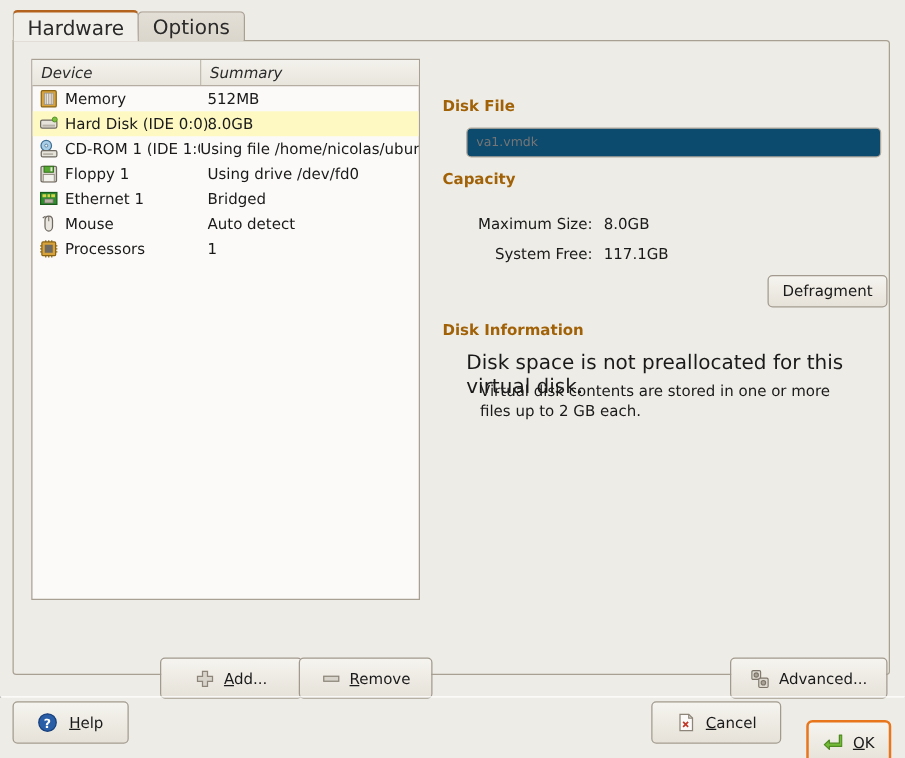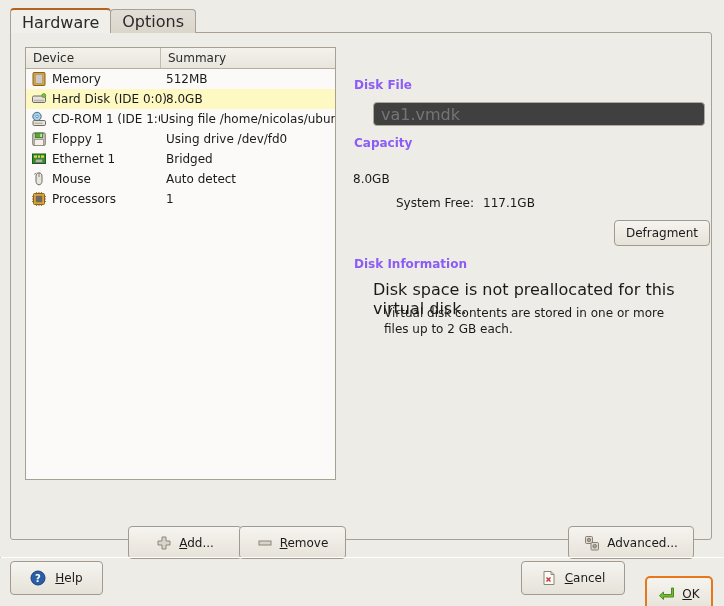--- a/index.html
+++ b/index.html
@@ -64,6 +64,7 @@
     height: 21px;
     background: linear-gradient(180deg,#f4f2ec 0%,#e8e5dd 100%);
     border-bottom: 1px solid #b5ada2;
+    font-style: italic;
   }
   .listhead .col {
     display: flex; align-items: center;

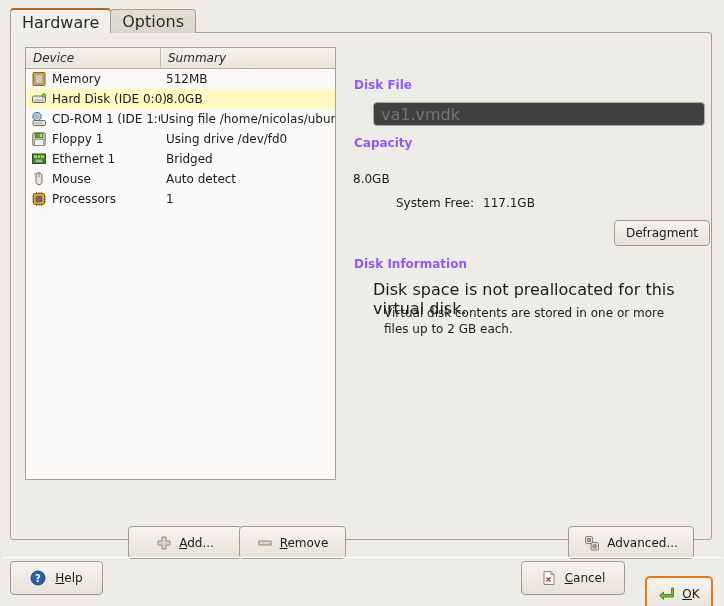--- a/index.html
+++ b/index.html
@@ -112,7 +112,7 @@
 
   
   .rightpane { position: absolute; left: 333px; top: 8px; width: 368px; height: 470px; }
-  .section-title { font-weight: bold; font-size: 12px; color: #8b5cf6; }
+  .section-title { font-weight: bold; font-size: 12px; color: #a16207; }
 
   #disk-file-title { position: absolute; left: 10px; top: 37px; }
   #disk-file-input {

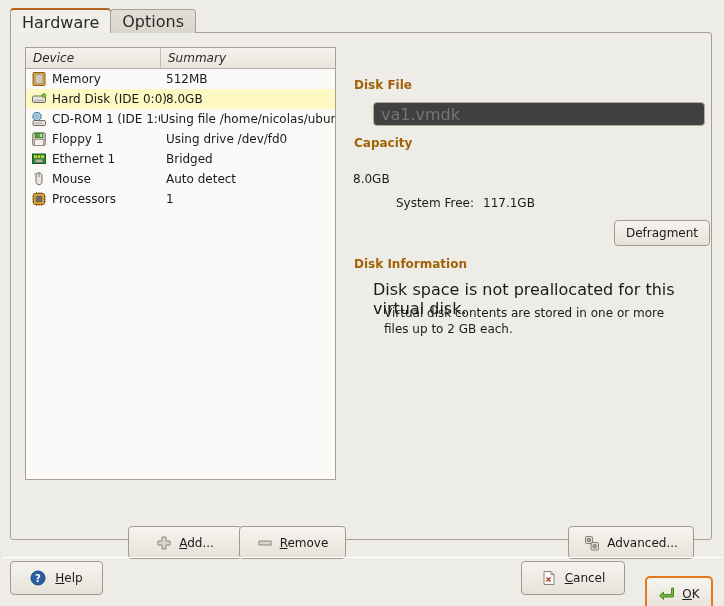--- a/index.html
+++ b/index.html
@@ -118,11 +118,11 @@
   #disk-file-input {
     position: absolute; left: 29px; top: 61px;
     width: 332px; height: 24px;
-    background: #404040;
+    background: #0c4a6e;
     border: 1px solid #b0a89c;
     border-radius: 4px;
     font-family: "DejaVu Sans", "Liberation Sans", sans-serif;
-    font-size: 16px;
+    font-size: 10px;
     color: #9b948a;
     padding: 0 7px;
   }

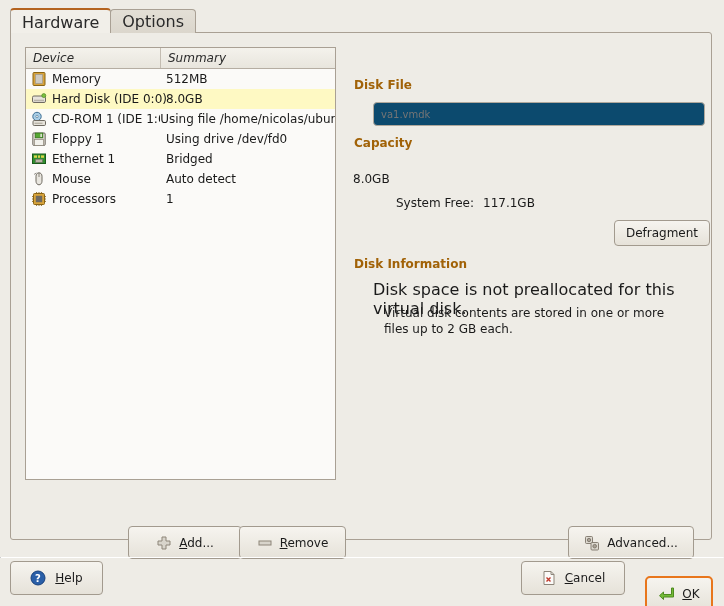--- a/index.html
+++ b/index.html
@@ -289,6 +289,7 @@
     <div class="section-title" id="capacity-title">Capacity</div>
 
     <div class="cap-row" id="capacity-max-row">
+      <span class="cap-label">Maximum Size:</span>
       <span class="cap-value">8.0GB</span>
     </div>
 

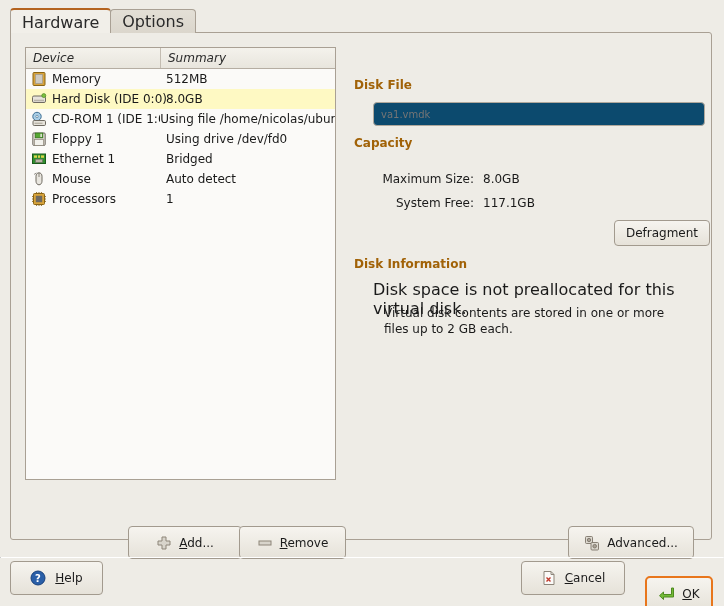--- a/index.html
+++ b/index.html
@@ -108,7 +108,7 @@
 
   #add-button   { position: absolute; left: 117px; top: 493px; width: 114px; height: 33px; }
   #remove-button{ position: absolute; left: 228px; top: 493px; width: 107px; height: 33px; }
-  #advanced-button { position: absolute; left: 557px; top: 493px; width: 126px; height: 33px; }
+  #advanced-button { position: absolute; left: 573px; top: 493px; width: 126px; height: 33px; }
 
   
   .rightpane { position: absolute; left: 333px; top: 8px; width: 368px; height: 470px; }

